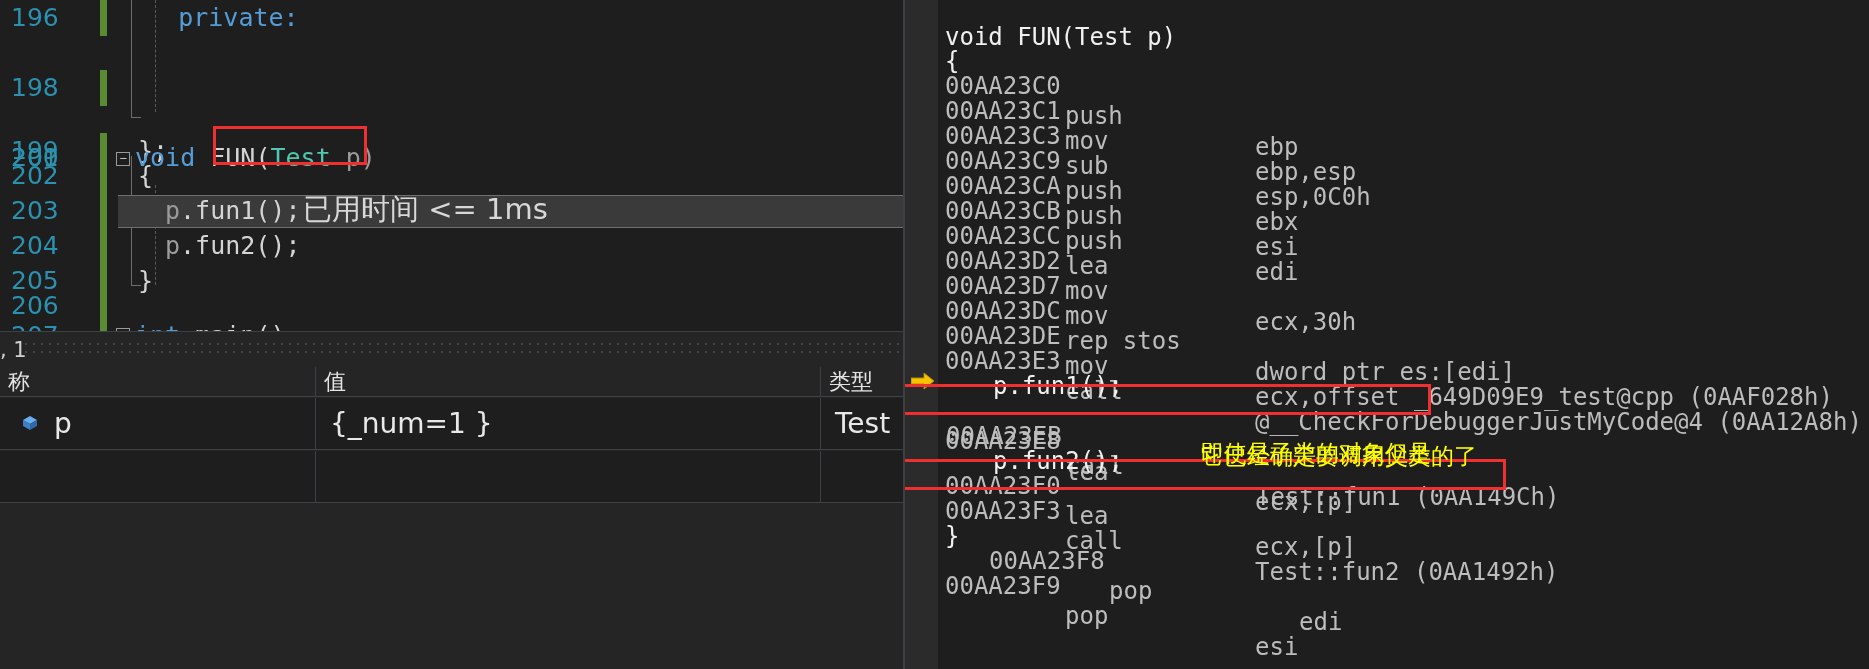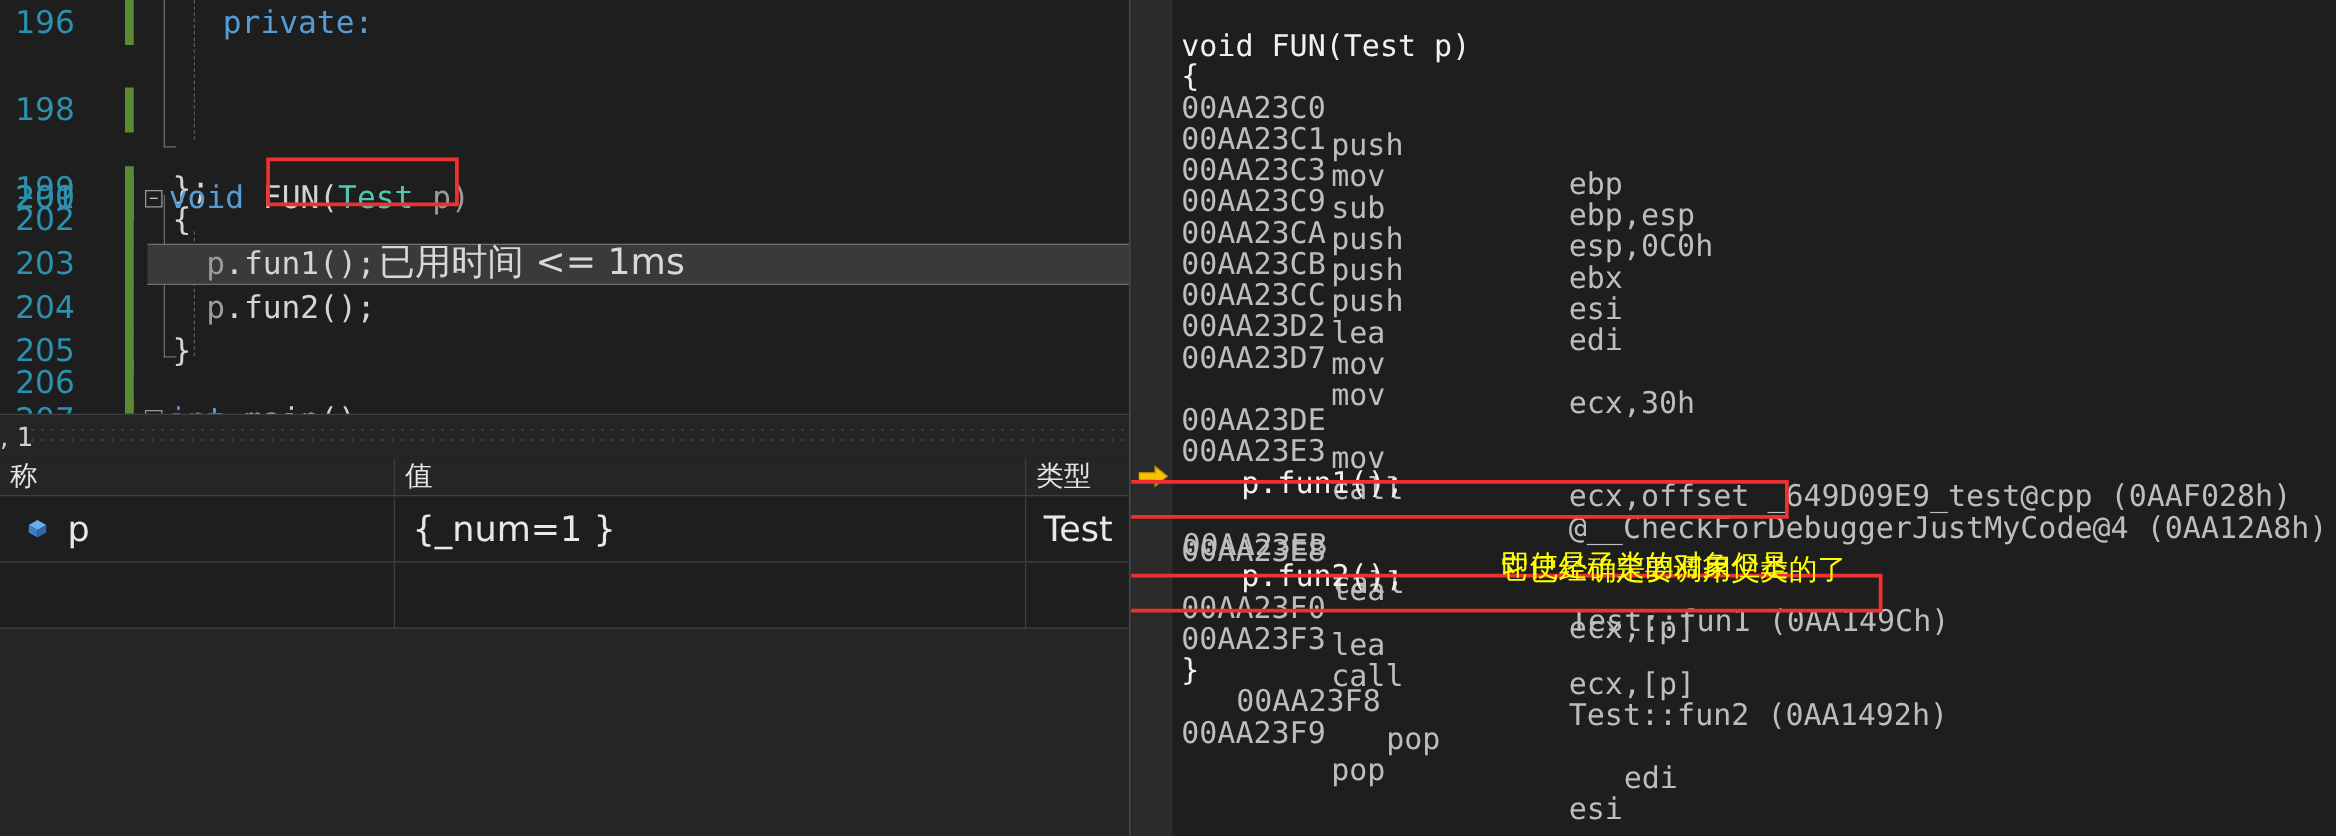--- a/index.html
+++ b/index.html
@@ -28,8 +28,8 @@
     white-space: pre;
   }
   .lnum {
-    position: absolute; left: 0; top: 0; width: 72px;
-    text-align: center; color: #2b91af; font-size: 25px;
+    position: absolute; left: 11px; top: 0; width: 72px;
+    text-align: left; color: #2b91af; font-size: 25px;
     font-family: "DejaVu Sans", sans-serif; letter-spacing: 0px;
   }
   .changebar {

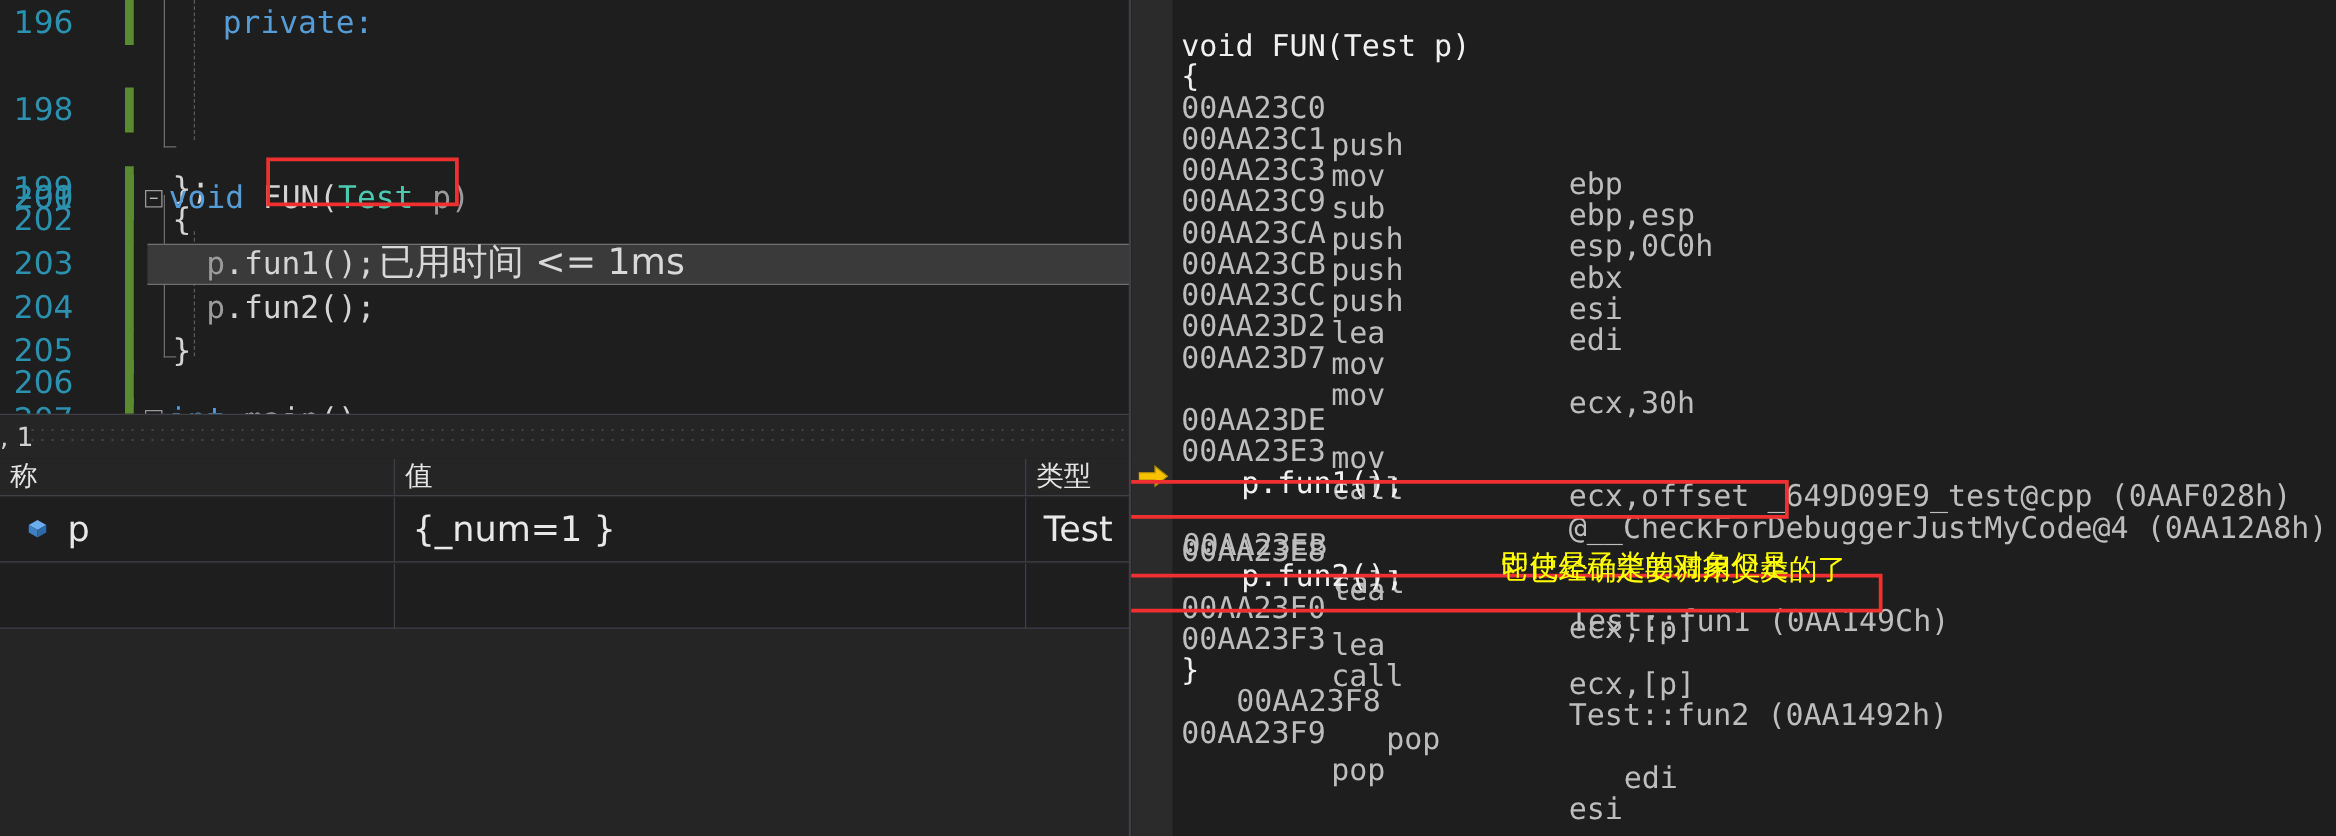--- a/index.html
+++ b/index.html
@@ -350,6 +350,11 @@
       <span class="addr">00AA23D7</span>
       <span class="mnem">mov</span>
     </div>
+    <div class="dline" style="position:absolute; top:266px; left:0; width:964px;">
+      <span class="addr">00AA23DC</span>
+      <span class="mnem">rep stos</span>
+      <span class="ops">dword ptr es:[edi]</span>
+    </div>
     <div class="dline" style="position:absolute; top:291px; left:0; width:1104px;">
       <span class="addr">00AA23DE</span>
       <span class="mnem">mov</span>

